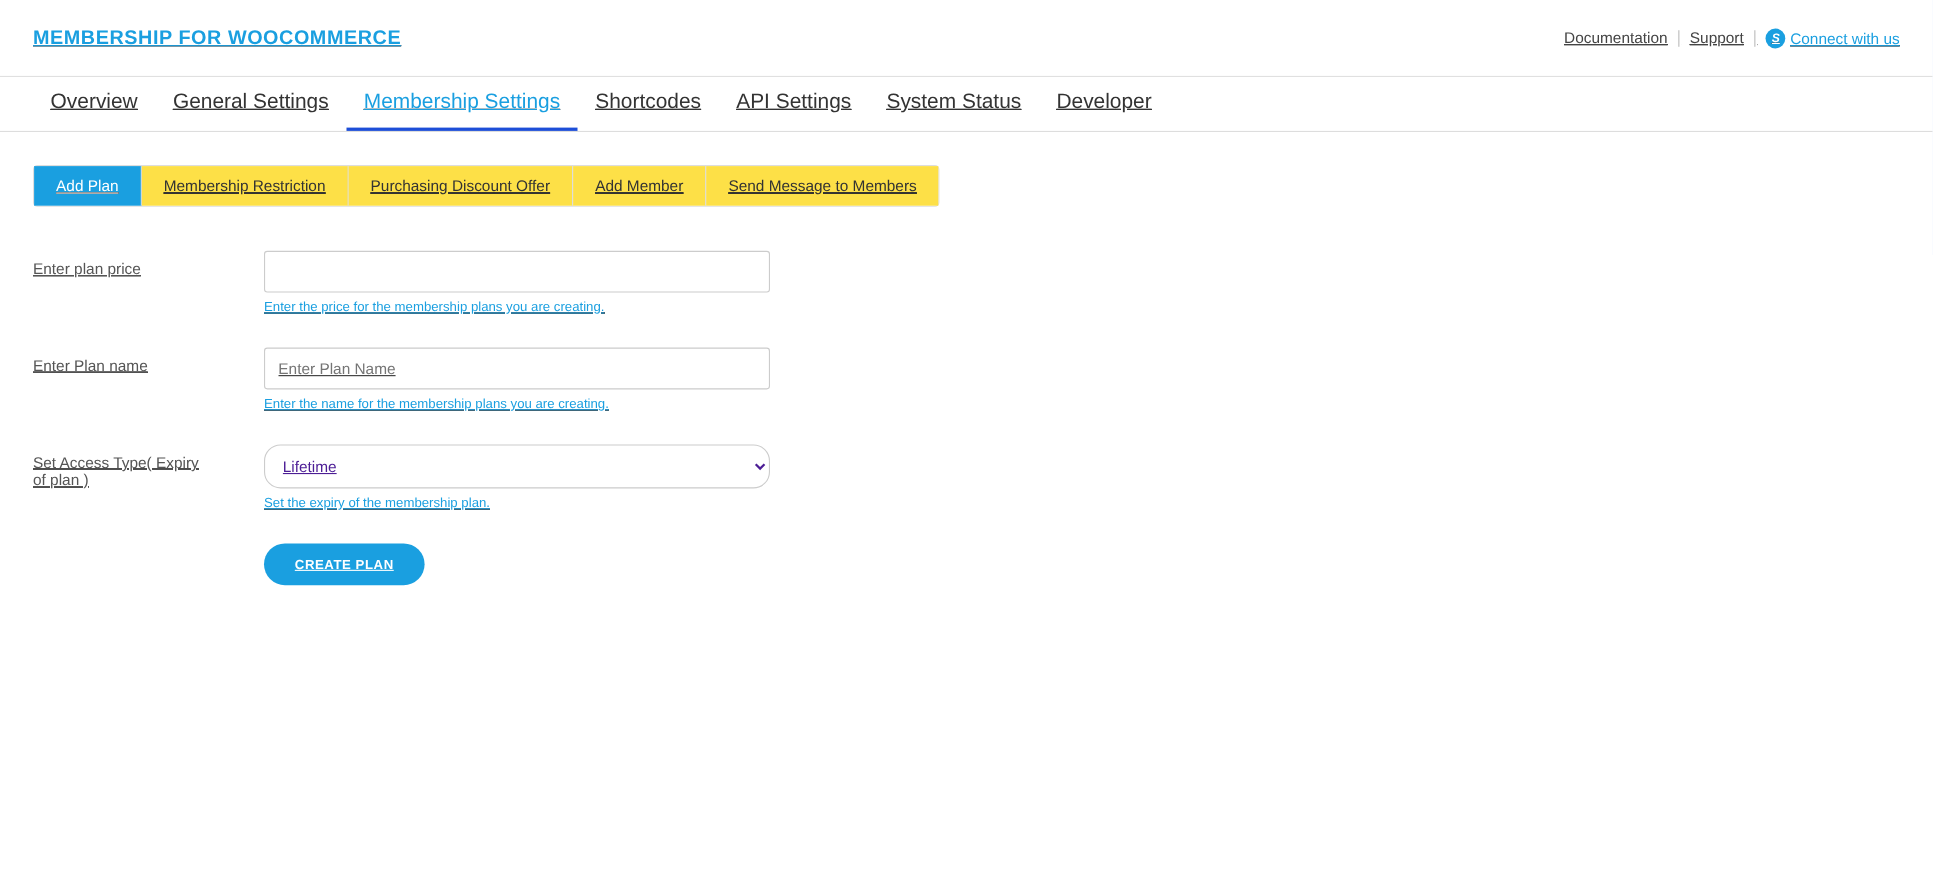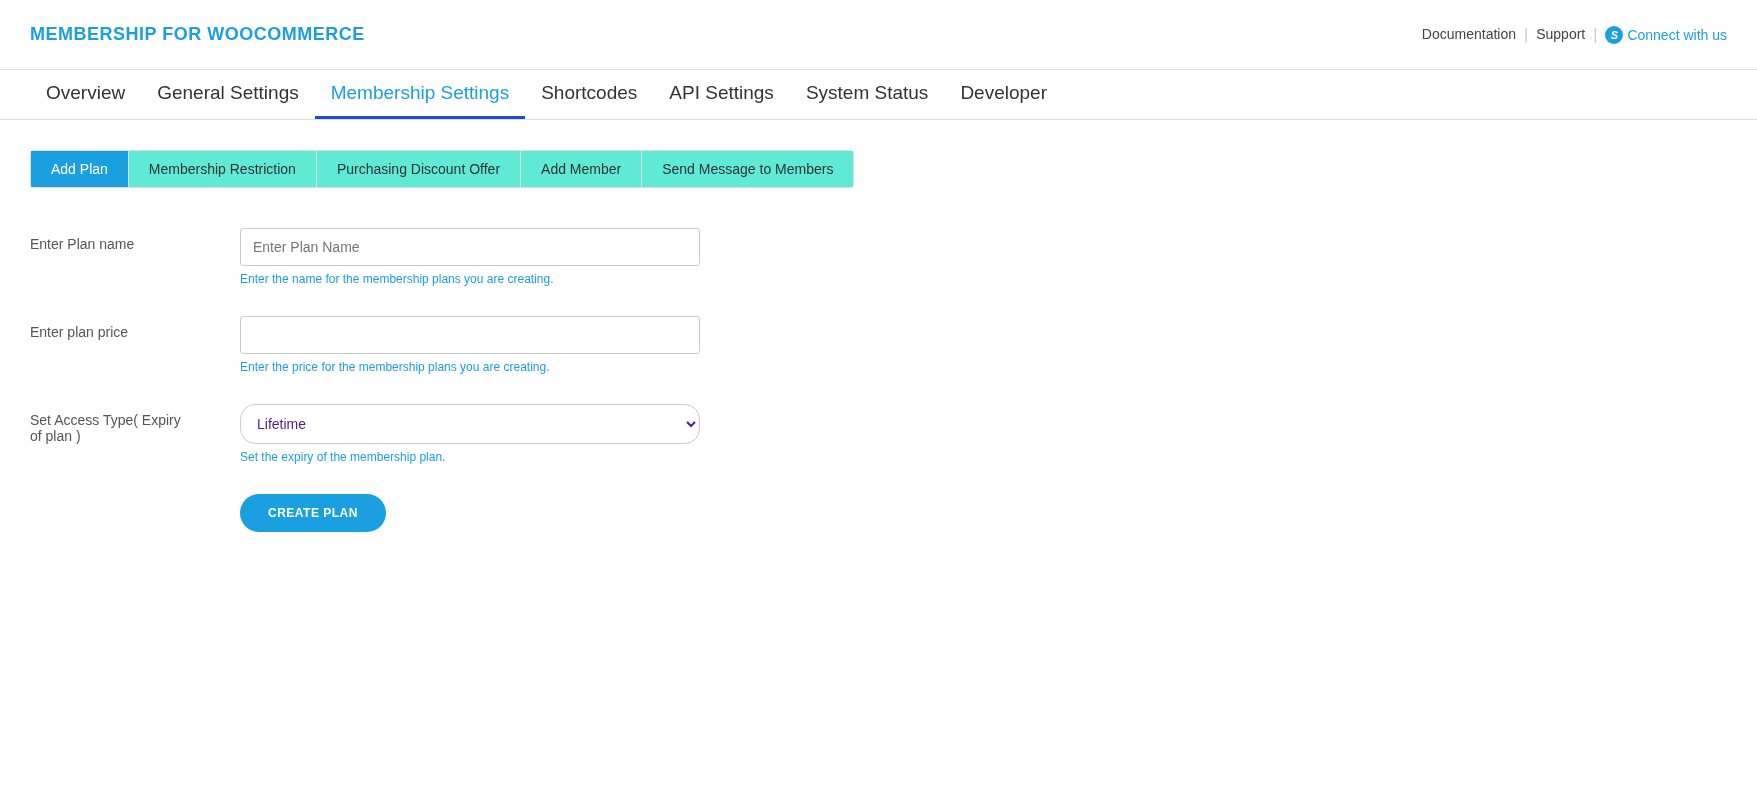--- a/index.html
+++ b/index.html
@@ -2,7 +2,7 @@
 <html><head>
   <meta charset="utf-8">
   <style>
-    * { box-sizing: border-box; margin: 0; padding: 0; }
+    * { box-sizing: border-box; margin: 0; padding: 0; text-decoration: underline; }
     body { font-family: Arial, sans-serif; font-size: 14px; background: #f0f6ff; color: #333; }
 
     

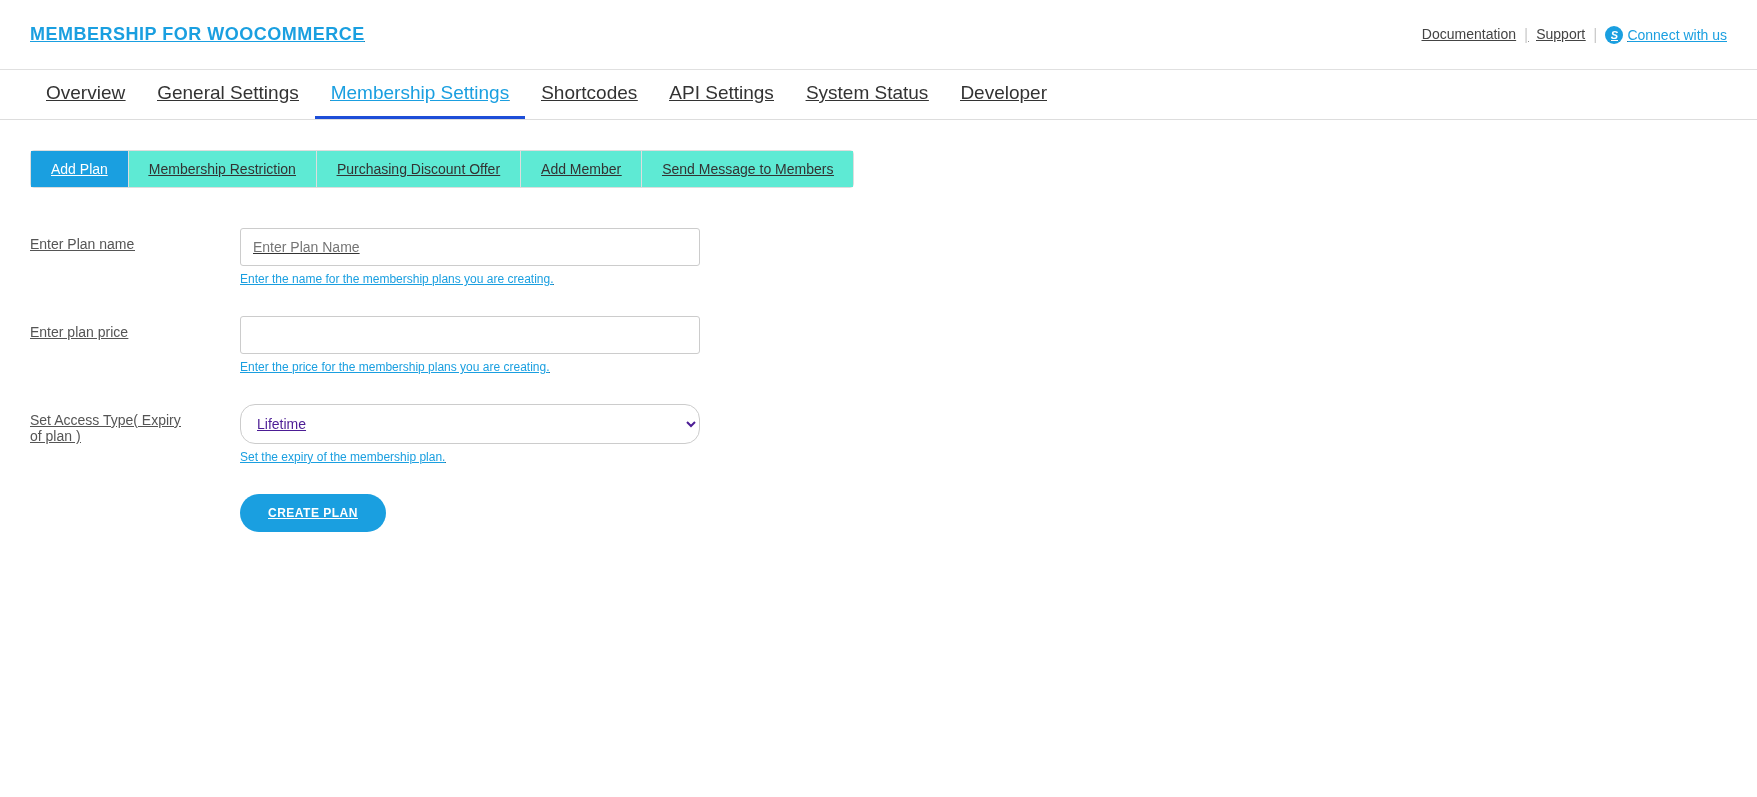--- a/index.html
+++ b/index.html
@@ -101,7 +101,7 @@
       font-size: 14px;
       cursor: pointer;
       color: #333;
-      background: #5eead4;
+      background: #fde047;
       border-right: 1px solid #ddd;
       white-space: nowrap;
     }

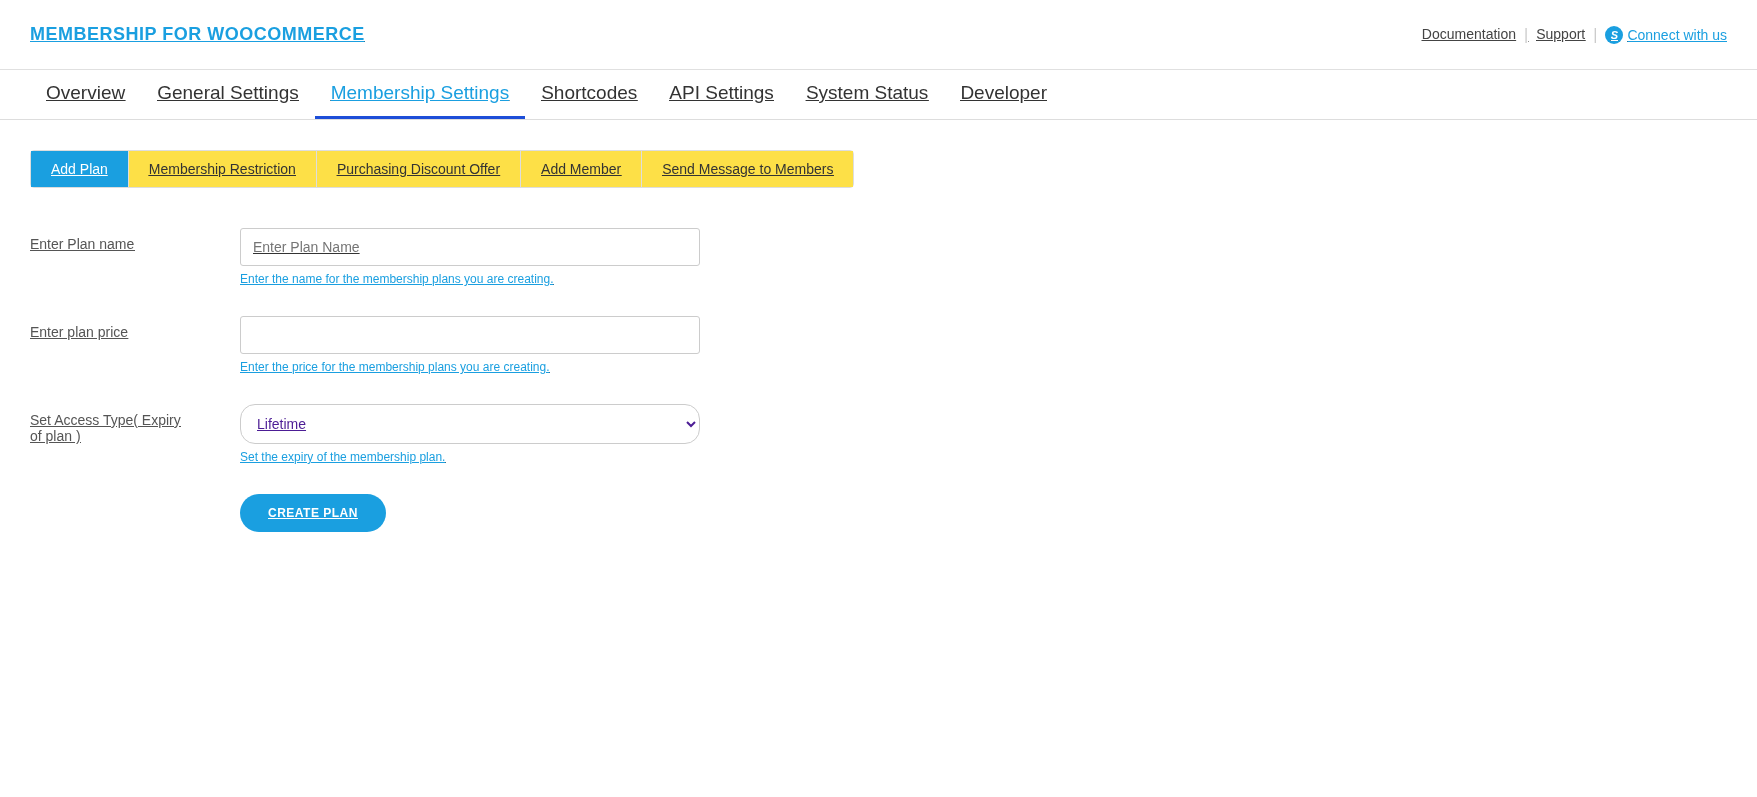--- a/index.html
+++ b/index.html
@@ -221,21 +221,21 @@
   <div class="form-section">
 
     <div class="form-row">
+      <div class="form-label">Enter plan price</div>
+      <div class="form-field-wrap">
+        <input type="text" class="form-input" style="">
+        <div class="form-hint">
+          <span>Enter the price for the membership plans you are creating.</span>
+        </div>
+      </div>
+    </div>
+
+    <div class="form-row">
       <div class="form-label">Enter Plan name</div>
       <div class="form-field-wrap">
         <input type="text" class="form-input" placeholder="Enter Plan Name" style="">
         <div class="form-hint">
           <span>Enter the name for the membership plans you are creating.</span>
-        </div>
-      </div>
-    </div>
-
-    <div class="form-row">
-      <div class="form-label">Enter plan price</div>
-      <div class="form-field-wrap">
-        <input type="text" class="form-input" style="">
-        <div class="form-hint">
-          <span>Enter the price for the membership plans you are creating.</span>
         </div>
       </div>
     </div>

